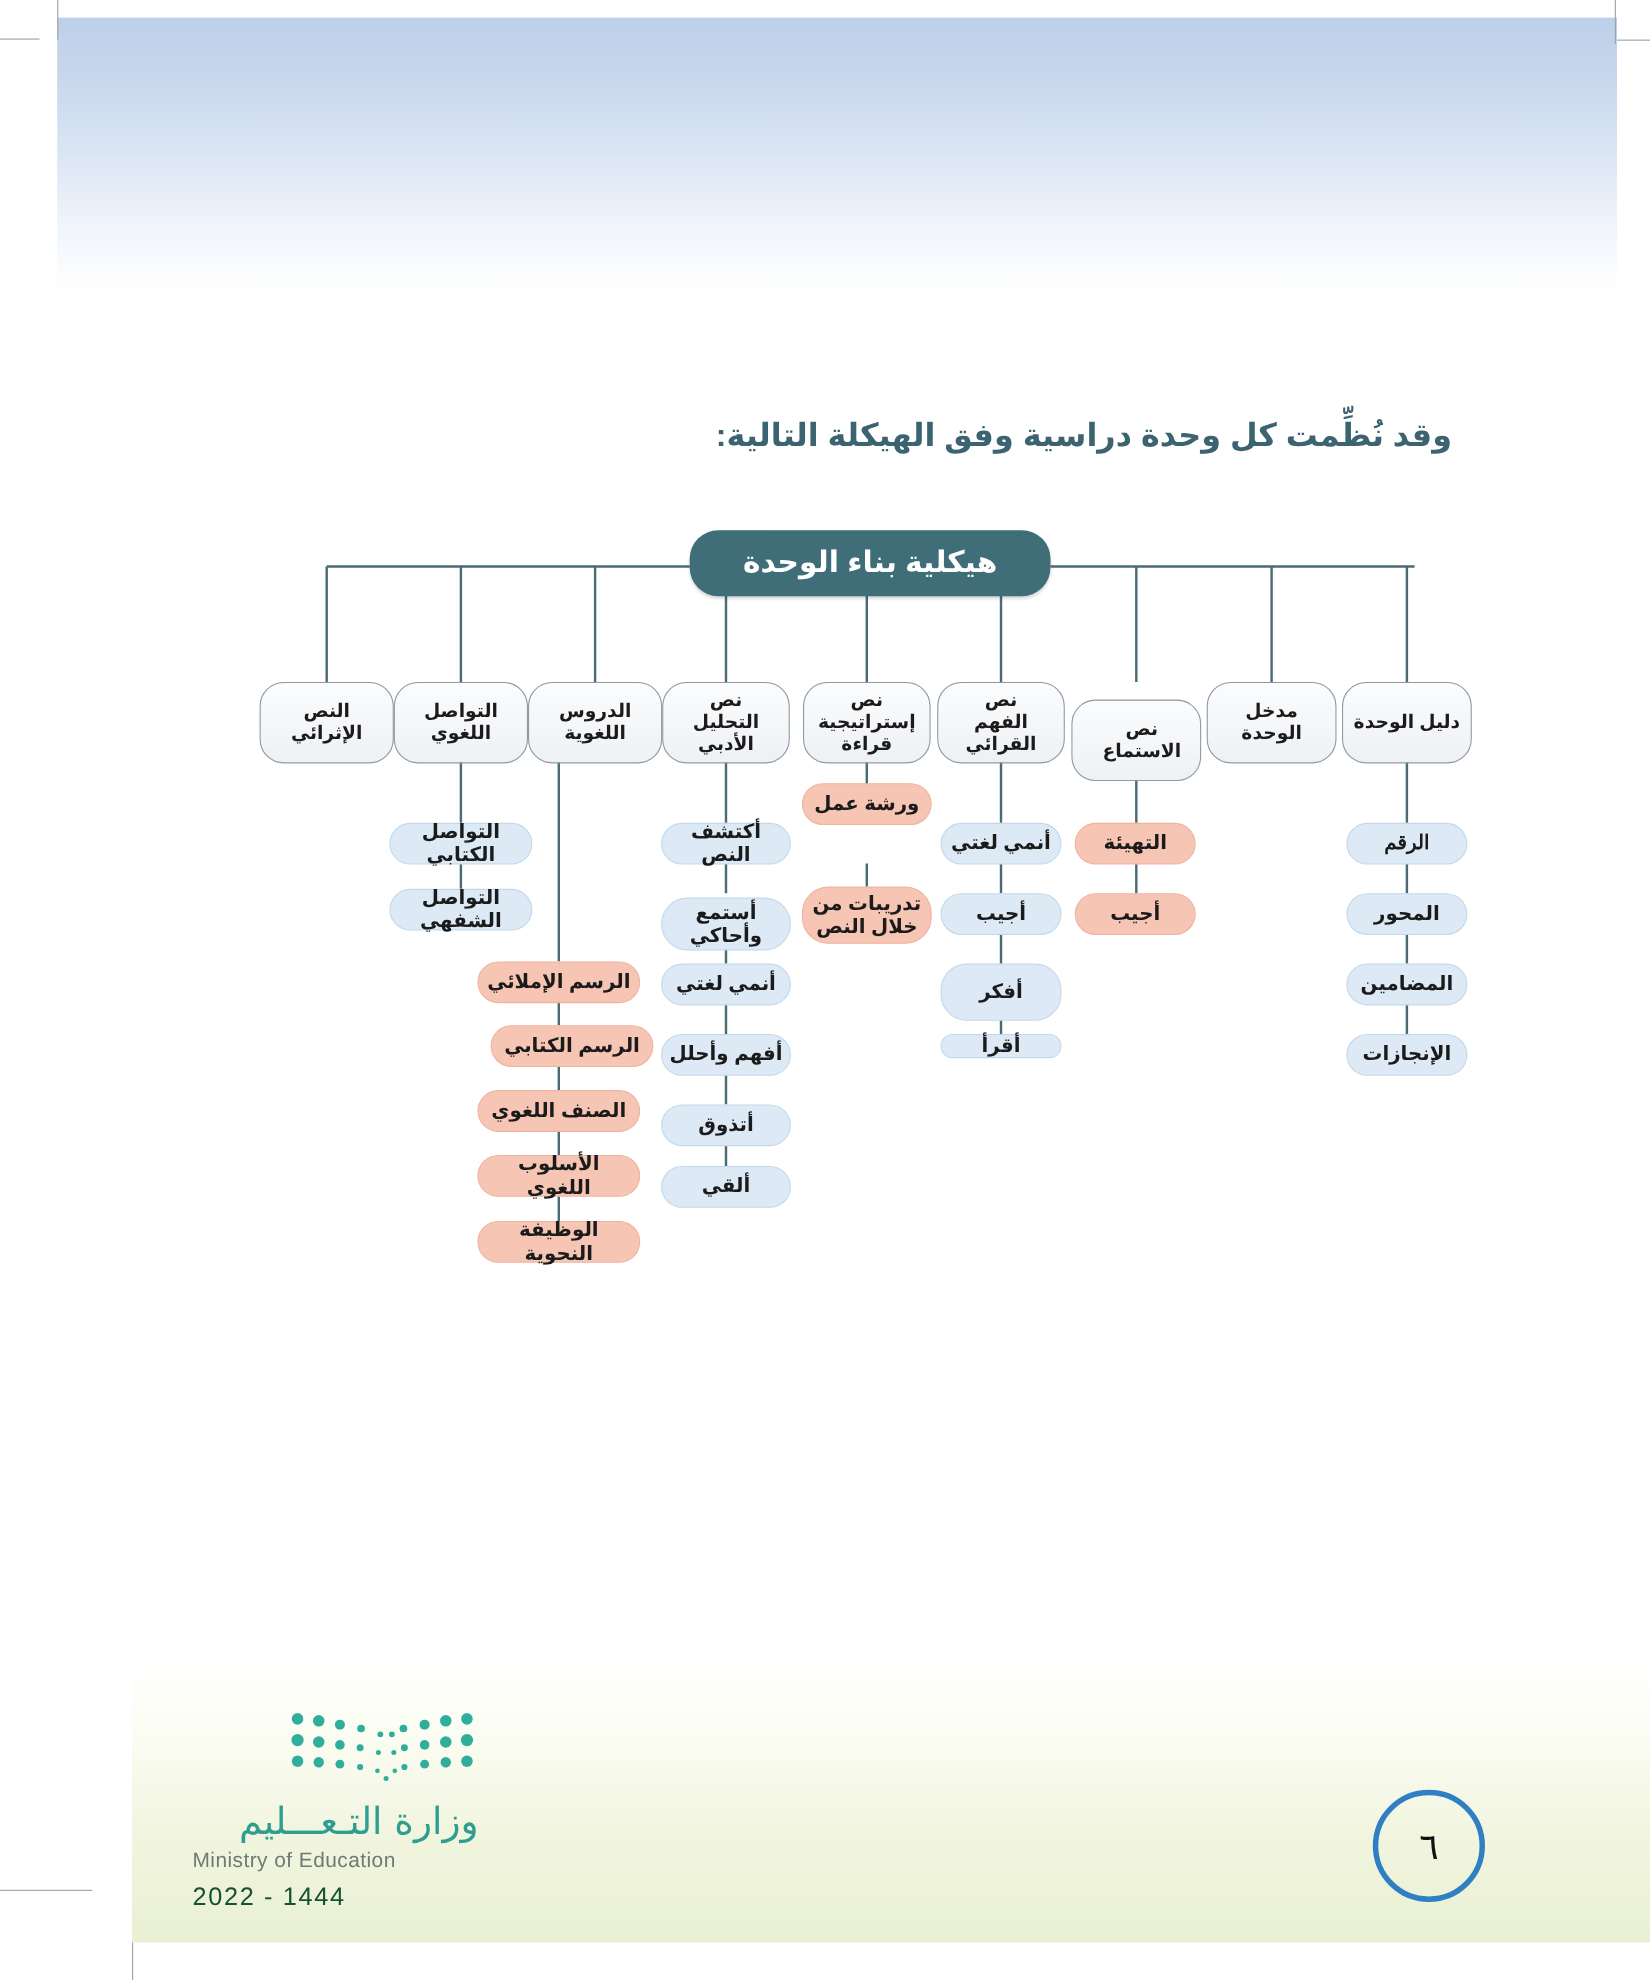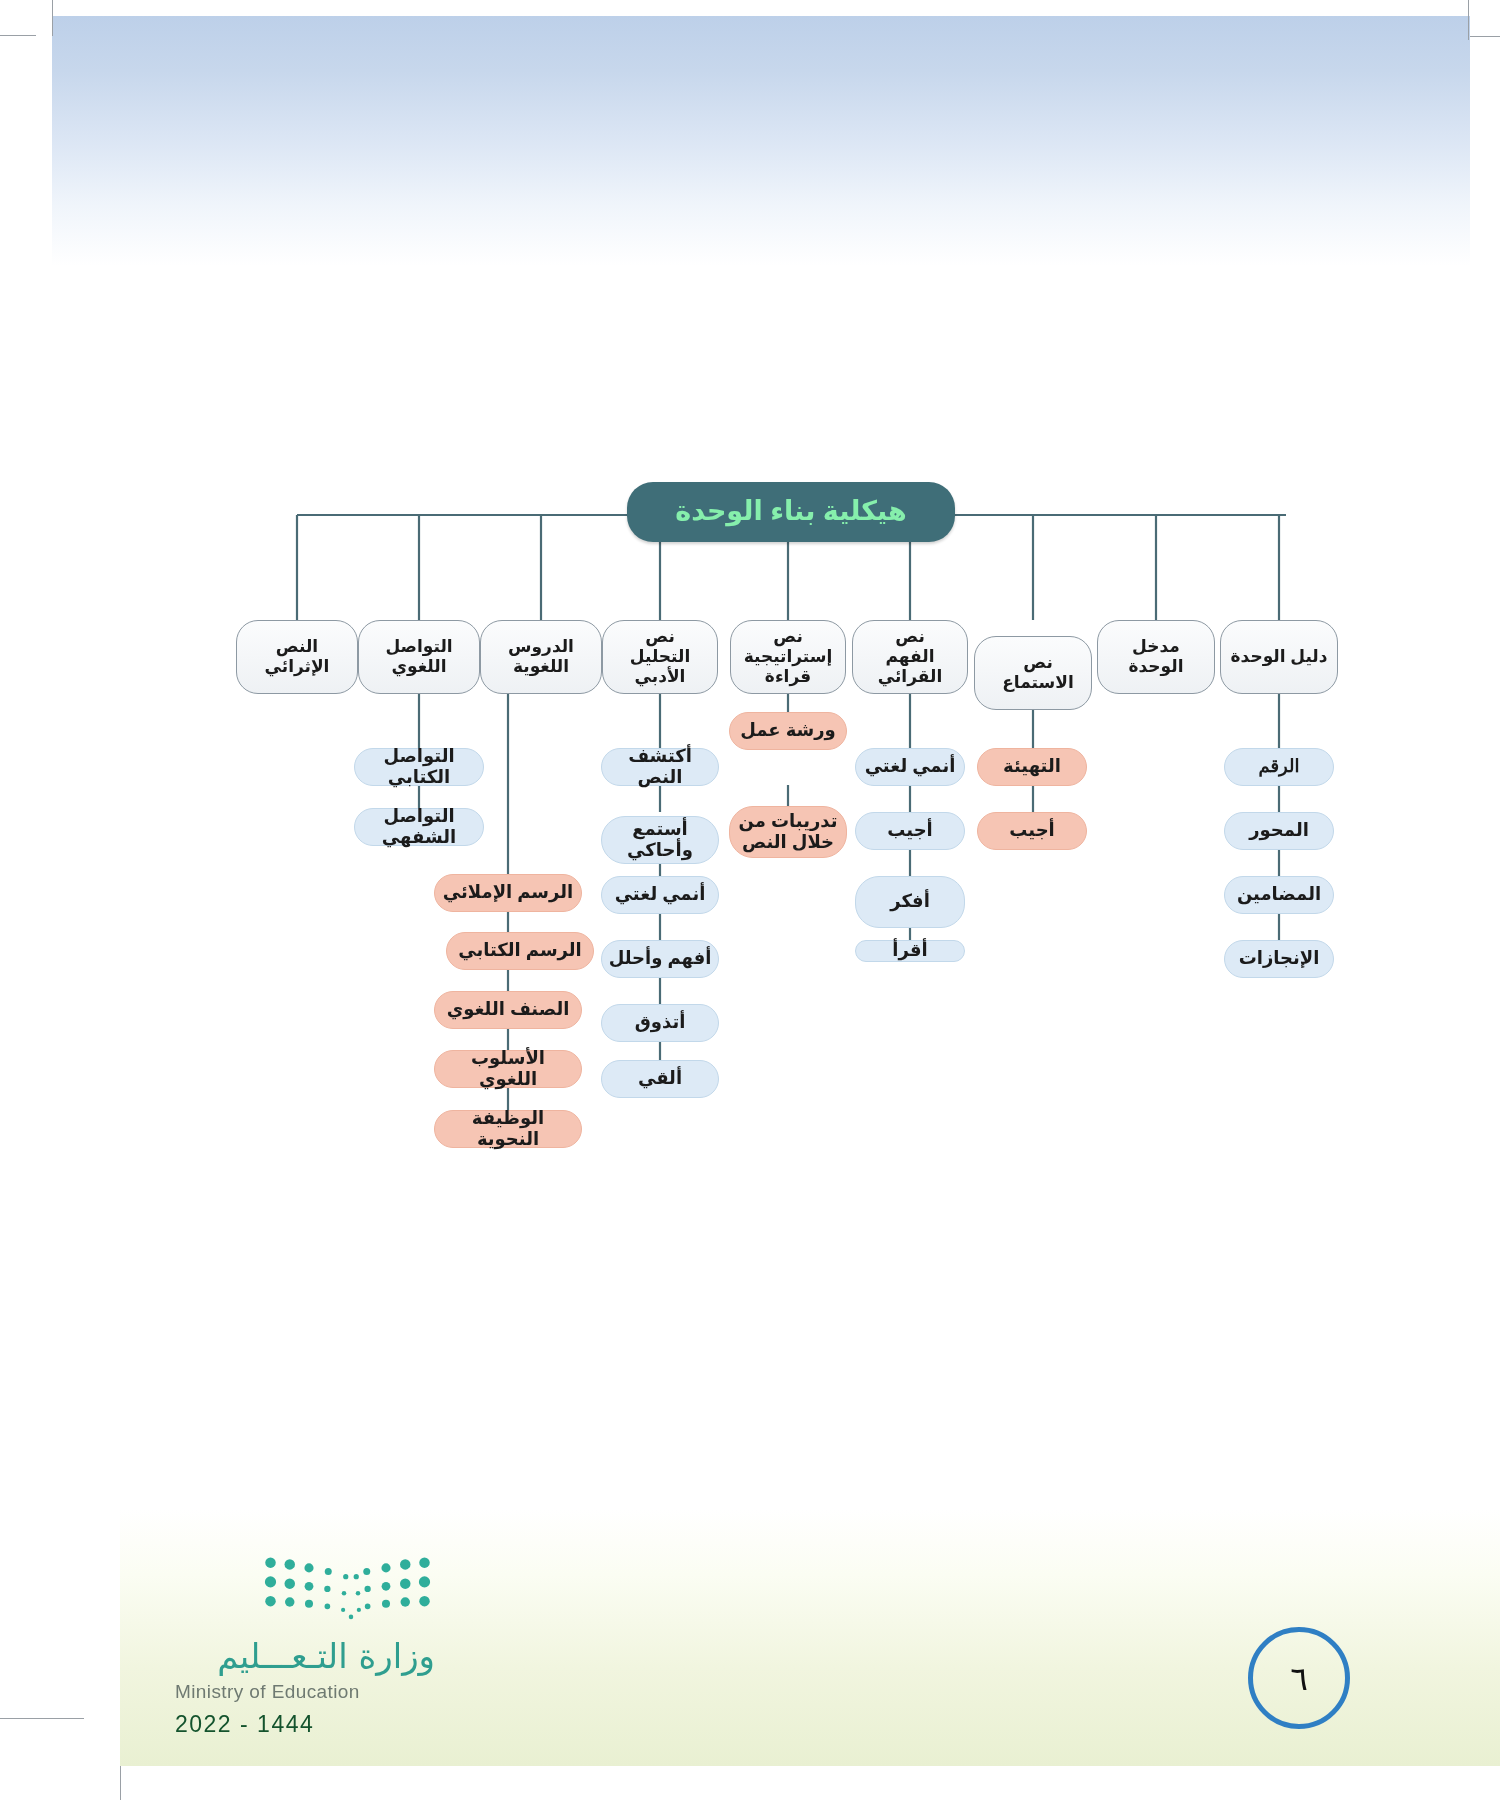--- a/index.html
+++ b/index.html
@@ -191,6 +191,7 @@
 
   <div class="bottom-band"></div>
 
+  <div class="intro-line">وقد نُظِّمت كل وحدة دراسية وفق الهيكلة التالية:</div>
 
   <div class="chart">
 

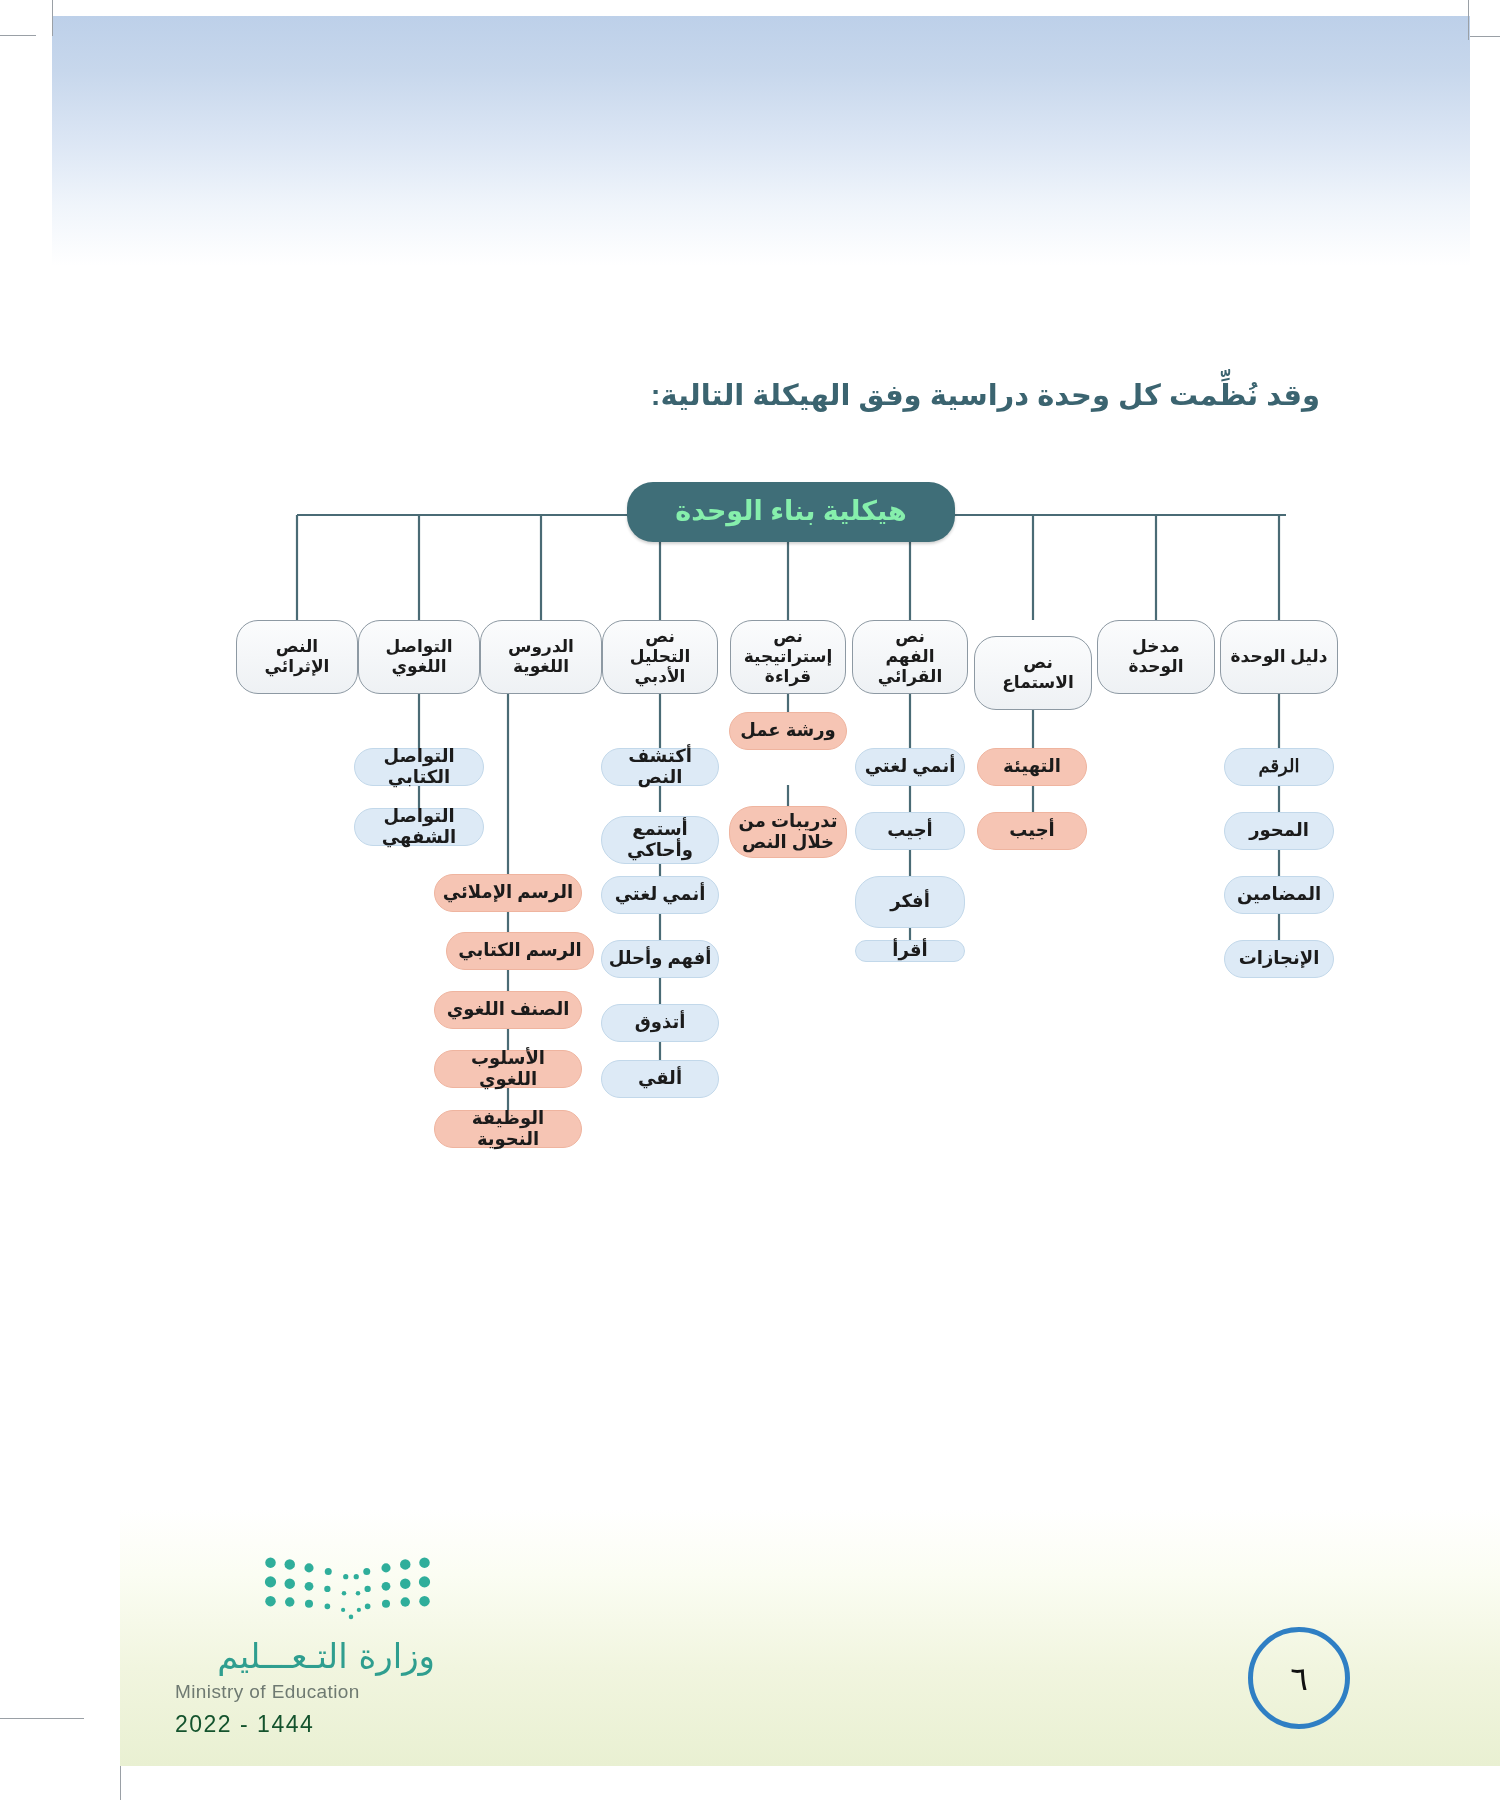--- a/index.html
+++ b/index.html
@@ -87,7 +87,7 @@
 
   .node-root {
     background: #3f6e78;
-    color: #86efac;
+    color: #ffffff;
     border-radius: 26px;
     font-size: 27px;
     font-weight: bold;

